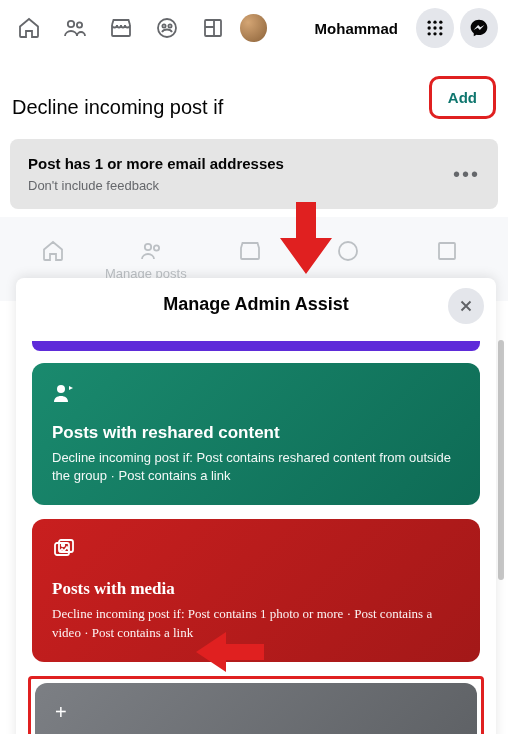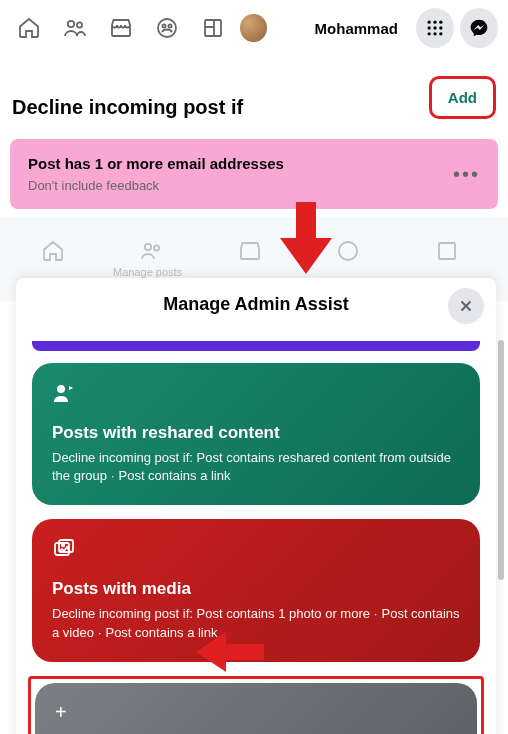--- a/index.html
+++ b/index.html
@@ -17,7 +17,7 @@
 
 
 .section-header { display: flex; align-items: center; justify-content: space-between; padding: 20px 12px 12px; }
-.section-title { font-size: 20px; font-weight: 700; color: #050505; margin-top: 20px; }
+.section-title { font-size: 20px; font-weight: 400; color: #050505; margin-top: 20px; }
 .add-btn { color: #0f766e; font-size: 15px; font-weight: 600; padding: 8px 14px; background: none; border: none; cursor: pointer; }
 .add-highlight { border: 3px solid #e02020; border-radius: 10px; padding: 2px; }
 

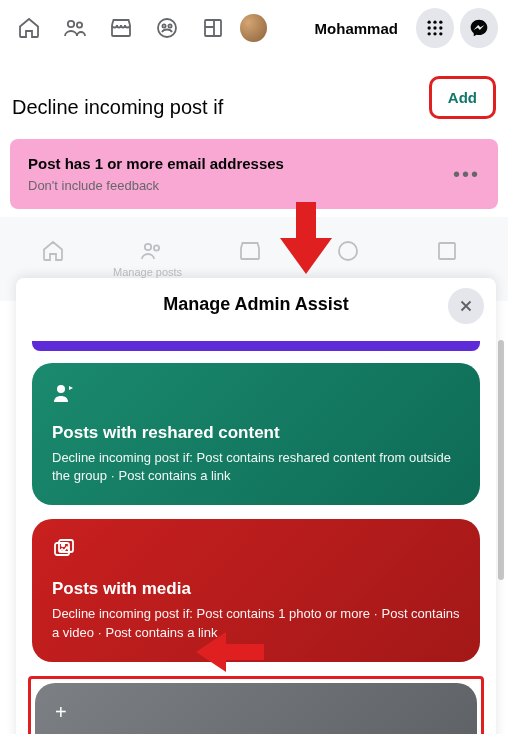--- a/index.html
+++ b/index.html
@@ -22,7 +22,7 @@
 .add-highlight { border: 3px solid #e02020; border-radius: 10px; padding: 2px; }
 
 
-.rule-card { background: #f9a8d4; border-radius: 8px; margin: 8px 10px; padding: 16px 18px; display: flex; align-items: center; justify-content: space-between; }
+.rule-card { background: #e5e5e5; border-radius: 8px; margin: 8px 10px; padding: 16px 18px; display: flex; align-items: center; justify-content: space-between; }
 .rule-text { display: flex; flex-direction: column; gap: 6px; }
 .rule-title { font-size: 15px; font-weight: 600; color: #050505; }
 .rule-sub { font-size: 13px; color: #65676b; }

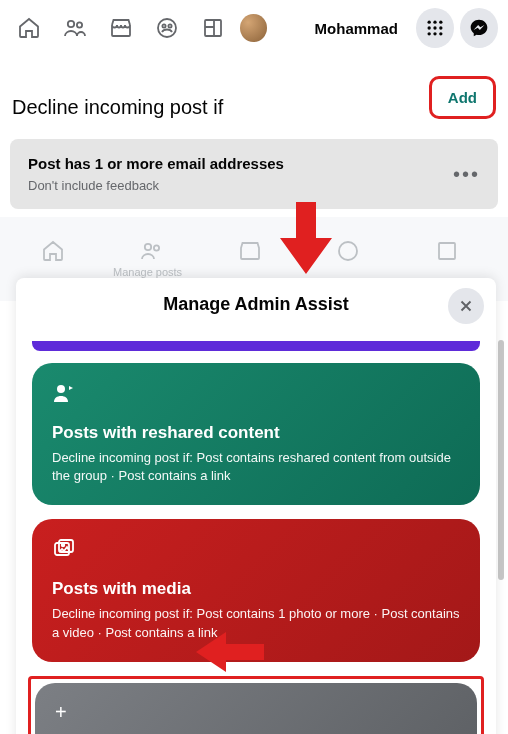--- a/index.html
+++ b/index.html
@@ -34,7 +34,7 @@
 
 .bg-tabs { display: flex; justify-content: space-around; padding: 14px 8px 30px; background: #f7f8fa; margin-top: 8px; }
 .bg-tabs .nav-icon { color: #bcc0c4; }
-.bg-label { font-size: 11px; color: #bcc0c4; position: absolute; left: 113px; top: 266px; }
+.bg-label { font-size: 13px; color: #bcc0c4; position: absolute; left: 105px; top: 266px; }
 
 
 .modal { position: absolute; left: 16px; right: 12px; top: 278px; background: #fff; border-radius: 8px 8px 0 0; box-shadow: 0 -2px 12px rgba(0,0,0,0.1); z-index: 10; }

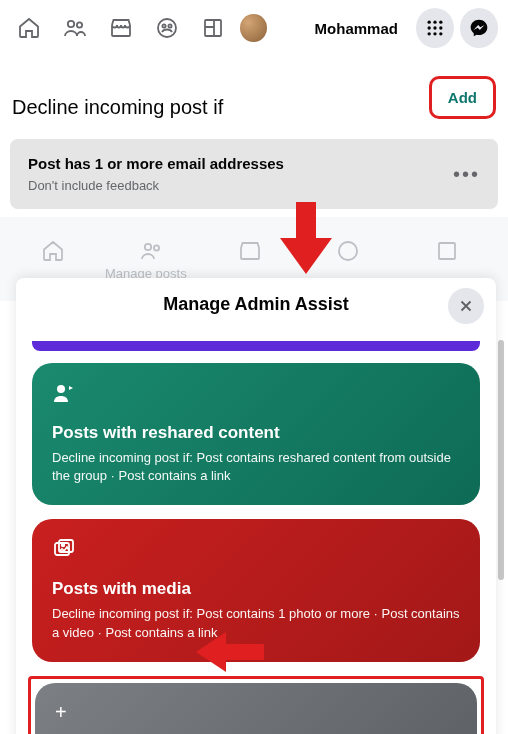--- a/index.html
+++ b/index.html
@@ -43,7 +43,7 @@
 .close-btn { position: absolute; right: 12px; top: 10px; width: 36px; height: 36px; border-radius: 50%; background: #e4e6eb; display: flex; align-items: center; justify-content: center; cursor: pointer; }
 .purple-bar { height: 10px; background: #5e2bd9; margin: 0 16px 12px; border-radius: 0 0 8px 8px; }
 
-.option-card { margin: 0 16px 14px; border-radius: 20px; padding: 18px 20px 20px; color: #fff; }
+.option-card { margin: 0 16px 14px; border-radius: 12px; padding: 18px 20px 20px; color: #fff; }
 .option-card .ico { margin-bottom: 14px; }
 .option-card .ico svg { width: 24px; height: 24px; }
 .card-title { font-size: 17px; font-weight: 700; margin-bottom: 6px; }

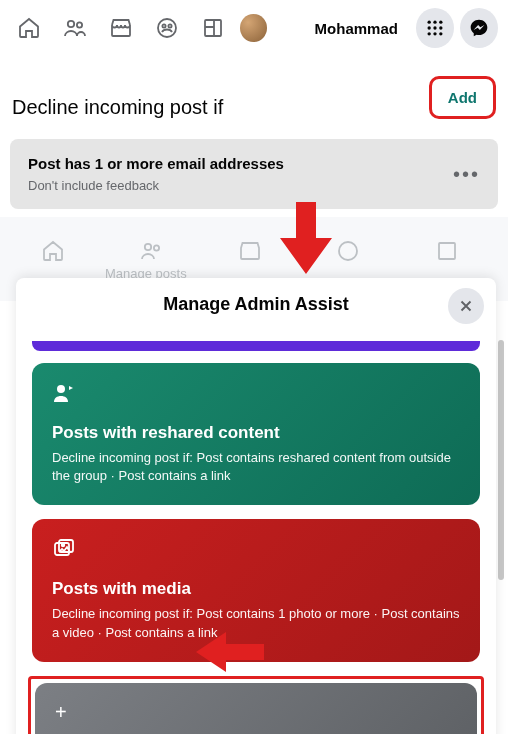--- a/index.html
+++ b/index.html
@@ -49,7 +49,7 @@
 .card-title { font-size: 17px; font-weight: 700; margin-bottom: 6px; }
 .card-desc { font-size: 13px; line-height: 1.4; opacity: 0.95; }
 .card-green { background: linear-gradient(135deg, #1a8a6e, #0e6b55); }
-.card-red { background: linear-gradient(135deg, #c91f1f, #a31818); }
+.card-red { background: linear-gradient(135deg, #c91f1f, #a31818); font-family: Liberation Serif, serif; }
 .card-gray { background: linear-gradient(135deg, #7c7f84, #5c5f63); position: relative; }
 .plus { font-size: 20px; font-weight: 300; margin-bottom: 14px; }
 

